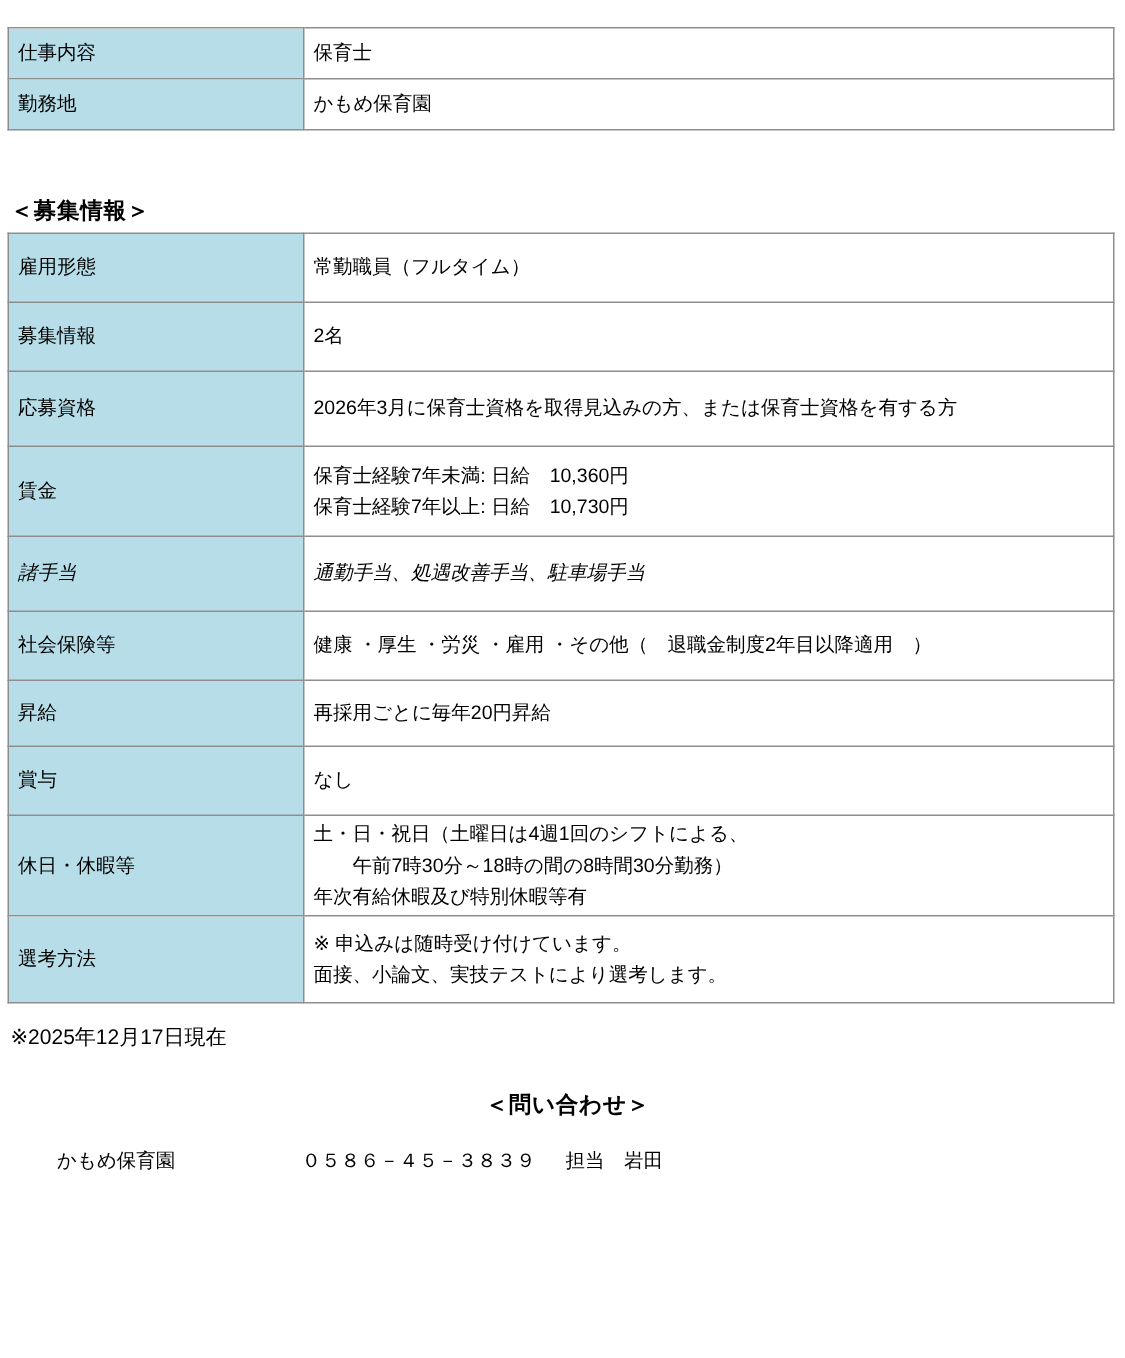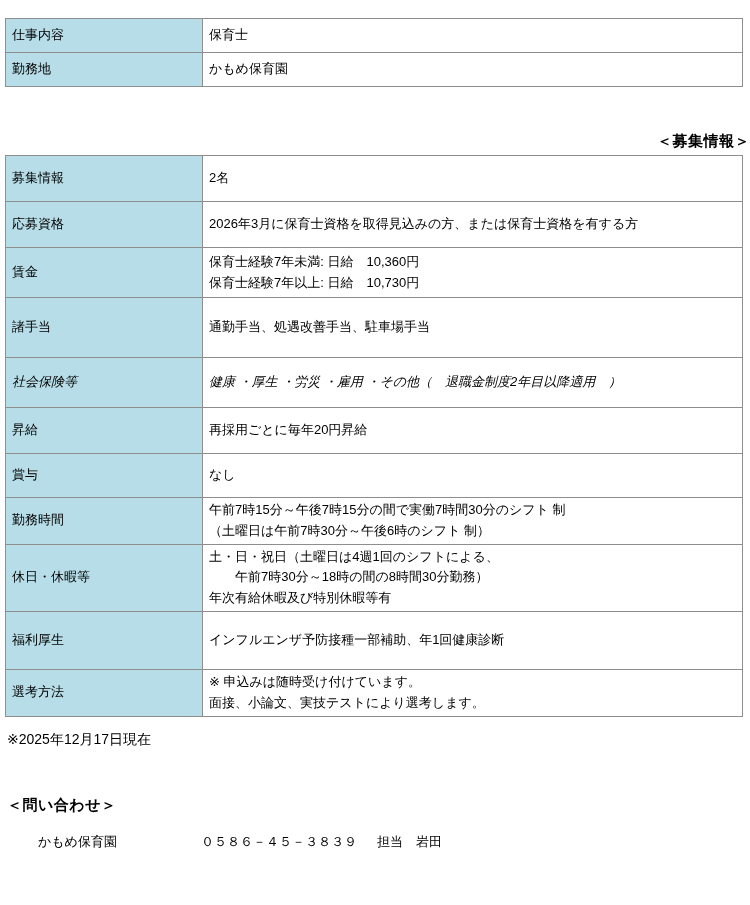--- a/index.html
+++ b/index.html
@@ -52,7 +52,7 @@
   #recruit-table tr:nth-child(10){height:58px;}
   #recruit-table tr:nth-child(11){height:44px;}
   #recruit-table tr:nth-child(12){height:48px;}
-  .title-recruit{margin-top:45px;text-align:right;}
+  .title-recruit{margin-top:45px;}
   .date-note{
     font-size:14px;
     line-height:17px;

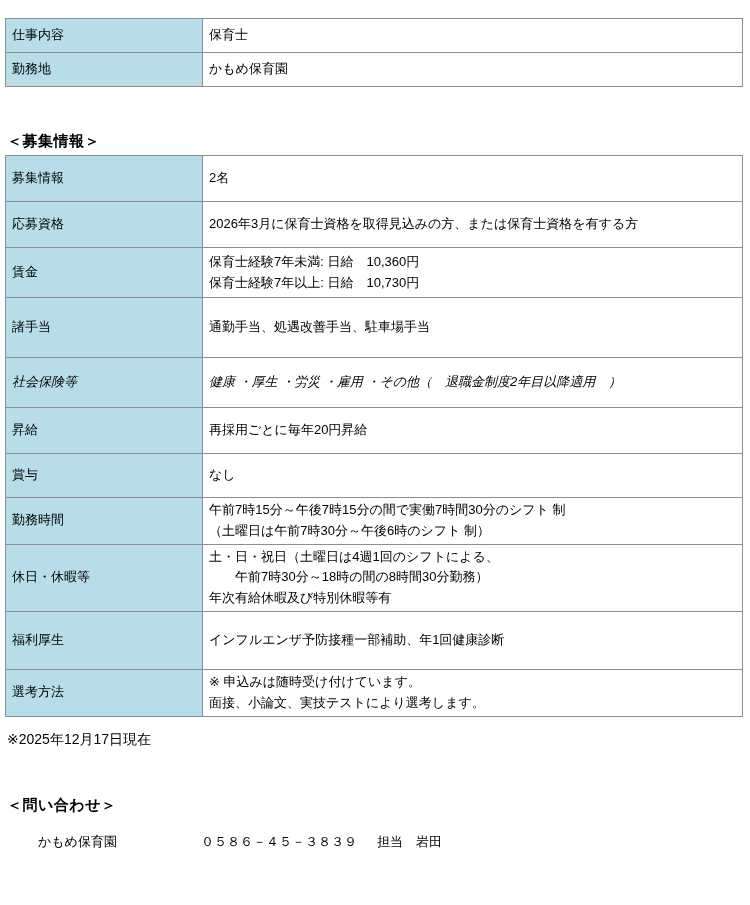--- a/index.html
+++ b/index.html
@@ -93,6 +93,10 @@
   <table id="recruit-table">
     <tbody>
       <tr>
+        <td class="lbl">雇用形態</td>
+        <td class="val">常勤職員（フルタイム）</td>
+      </tr>
+      <tr>
         <td class="lbl">募集情報</td>
         <td class="val">2名</td>
       </tr>

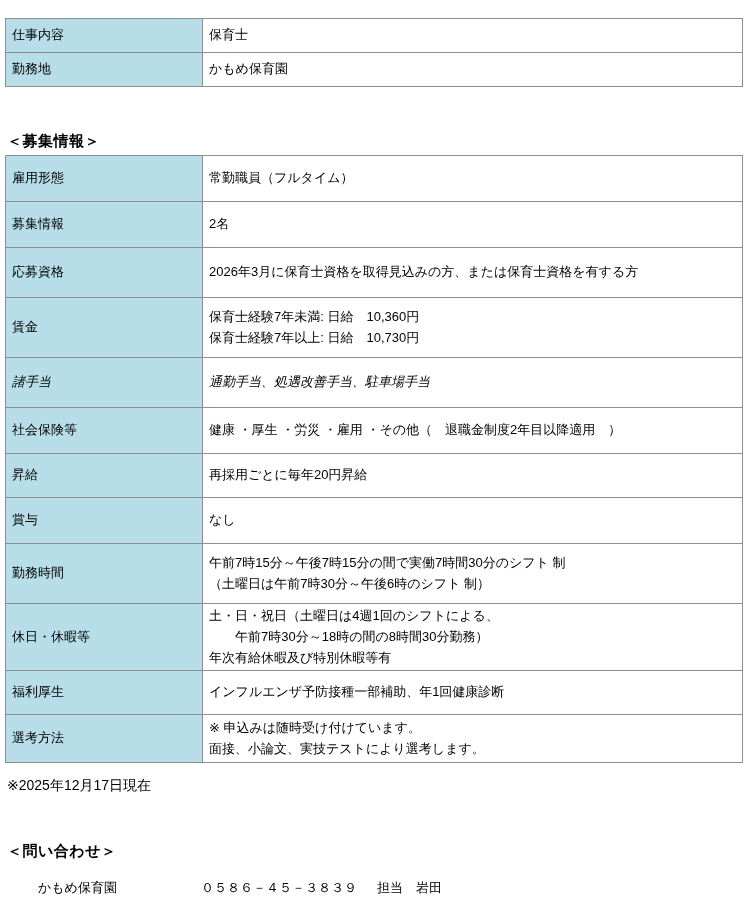--- a/index.html
+++ b/index.html
@@ -126,11 +126,6 @@
         <td class="val">なし</td>
       </tr>
       <tr>
-        <td class="lbl">勤務時間</td>
-        <td class="val">午前7時15分～午後7時15分の間で実働7時間30分のシフト 制
-（土曜日は午前7時30分～午後6時のシフト 制）</td>
-      </tr>
-      <tr>
         <td class="lbl">休日・休暇等</td>
         <td class="val">土・日・祝日（土曜日は4週1回のシフトによる、
 　　午前7時30分～18時の間の8時間30分勤務）

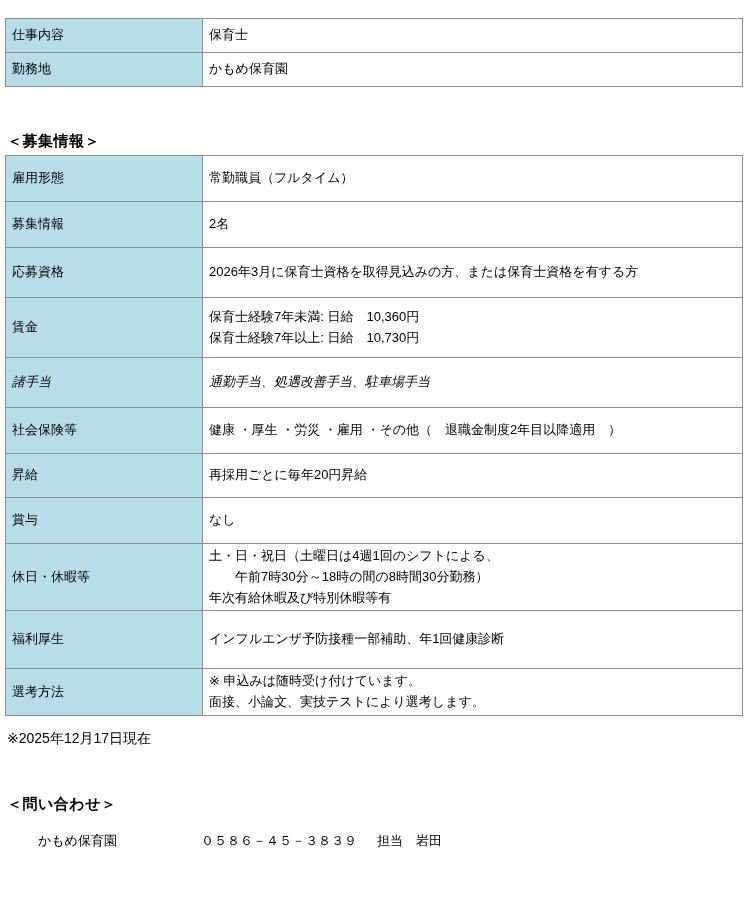--- a/index.html
+++ b/index.html
@@ -132,10 +132,6 @@
 年次有給休暇及び特別休暇等有</td>
       </tr>
       <tr>
-        <td class="lbl">福利厚生</td>
-        <td class="val">インフルエンザ予防接種一部補助、年1回健康診断</td>
-      </tr>
-      <tr>
         <td class="lbl">選考方法</td>
         <td class="val">※ 申込みは随時受け付けています。
 面接、小論文、実技テストにより選考します。</td>

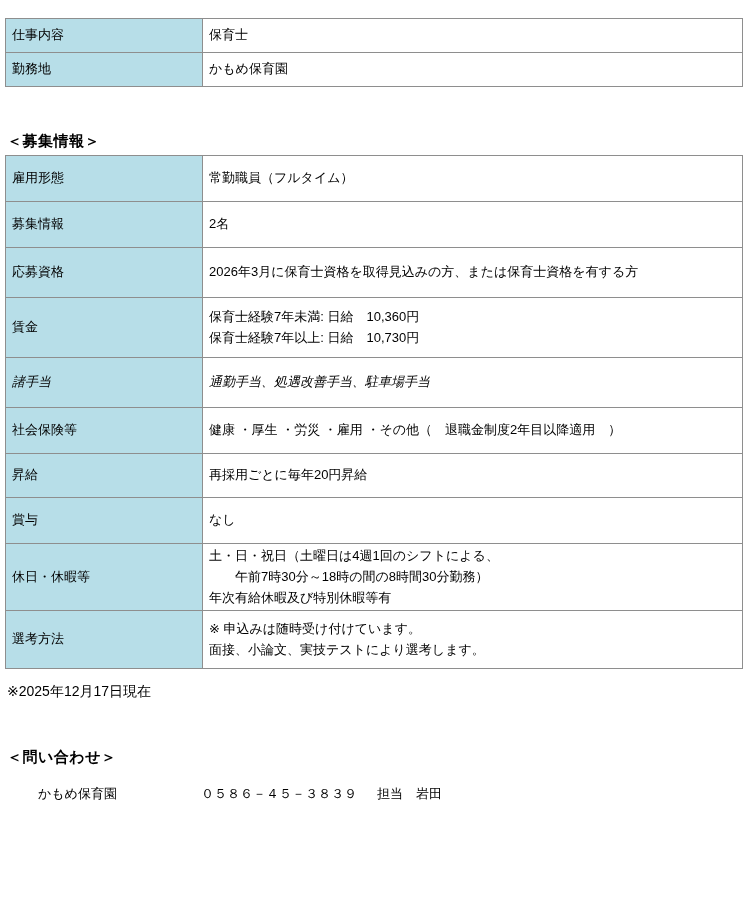--- a/index.html
+++ b/index.html
@@ -59,7 +59,7 @@
     margin-top:14px;
     margin-left:2px;
   }
-  .title-contact{margin-top:48px;}
+  .title-contact{margin-top:28px;text-align:center;}
   .contact-line{
     margin-top:20px;
     padding-left:33px;

